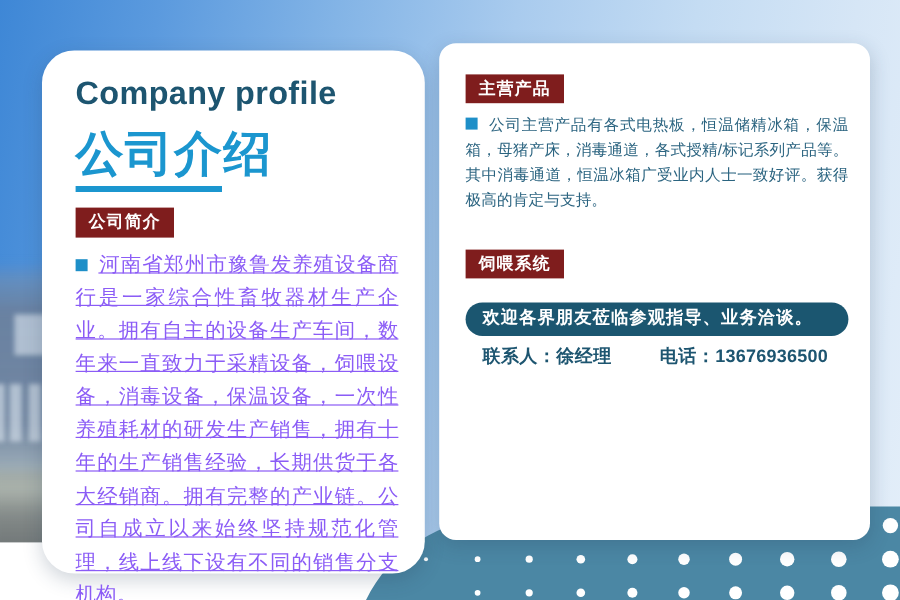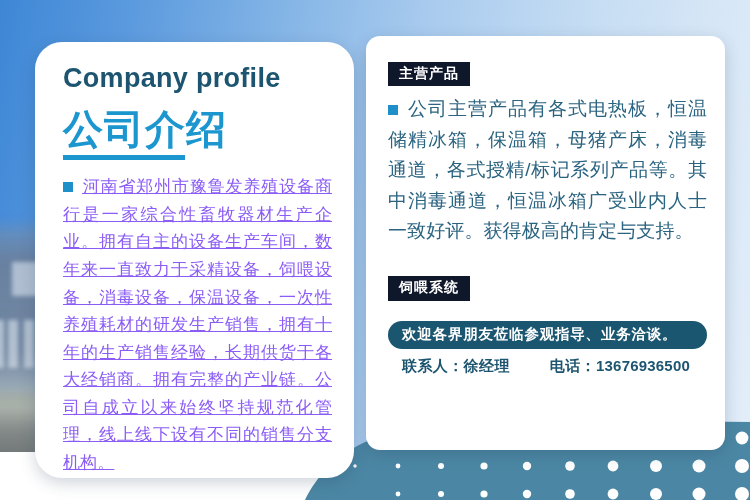--- a/index.html
+++ b/index.html
@@ -150,7 +150,7 @@
 
   .badge {
     display: inline-block;
-    background: #0f172a;
+    background: #7f1d1d;
     color: #ffffff;
     font-size: 14px;
     font-weight: bold;

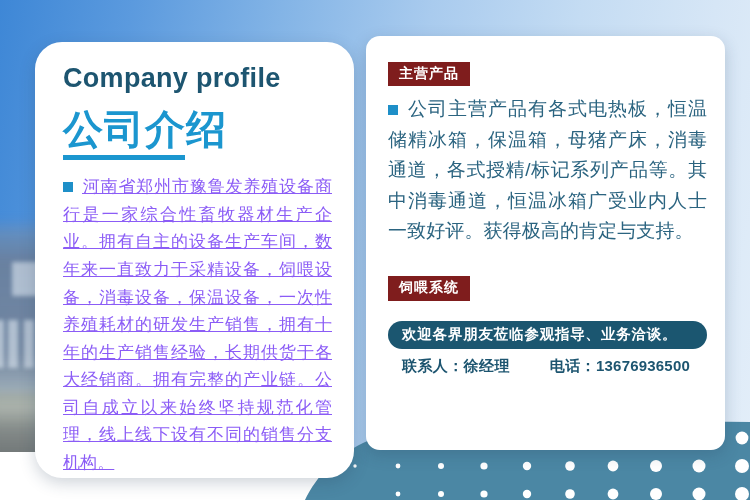--- a/index.html
+++ b/index.html
@@ -190,7 +190,7 @@
   }
   .para-r {
     margin-top: 8px;
-    font-size: 19px;
+    font-size: 13px;
     line-height: 1.6;
     color: #2b6480;
     text-align: justify;

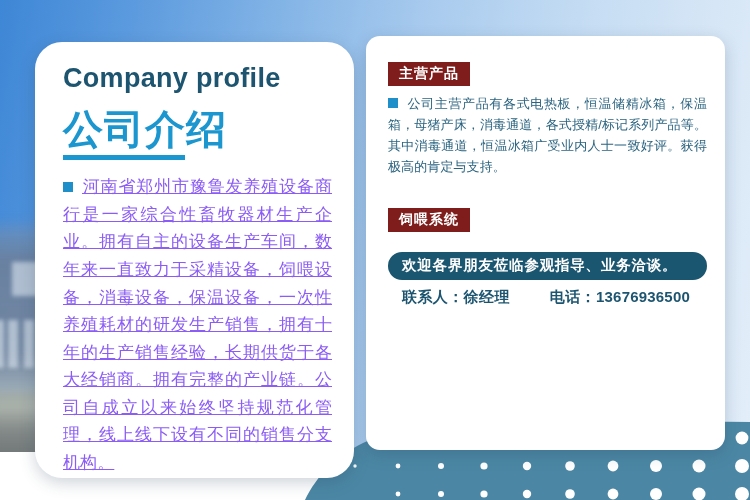--- a/index.html
+++ b/index.html
@@ -293,6 +293,7 @@
       <div class="title-cn">公司介绍</div>
       <div class="title-rule"></div>
 
+      <div class="badge">公司简介</div>
 
       <div class="para">
         <span class="bullet"></span><span>河南省郑州市豫鲁发养殖设备商行是一家综合性畜牧器材生产企业。拥有自主的设备生产车间，数年来一直致力于采精设备，饲喂设备，消毒设备，保温设备，一次性养殖耗材的研发生产销售，拥有十年的生产销售经验，长期供货于各大经销商。拥有完整的产业链。公司自成立以来始终坚持规范化管理，线上线下设有不同的销售分支机构。</span>

